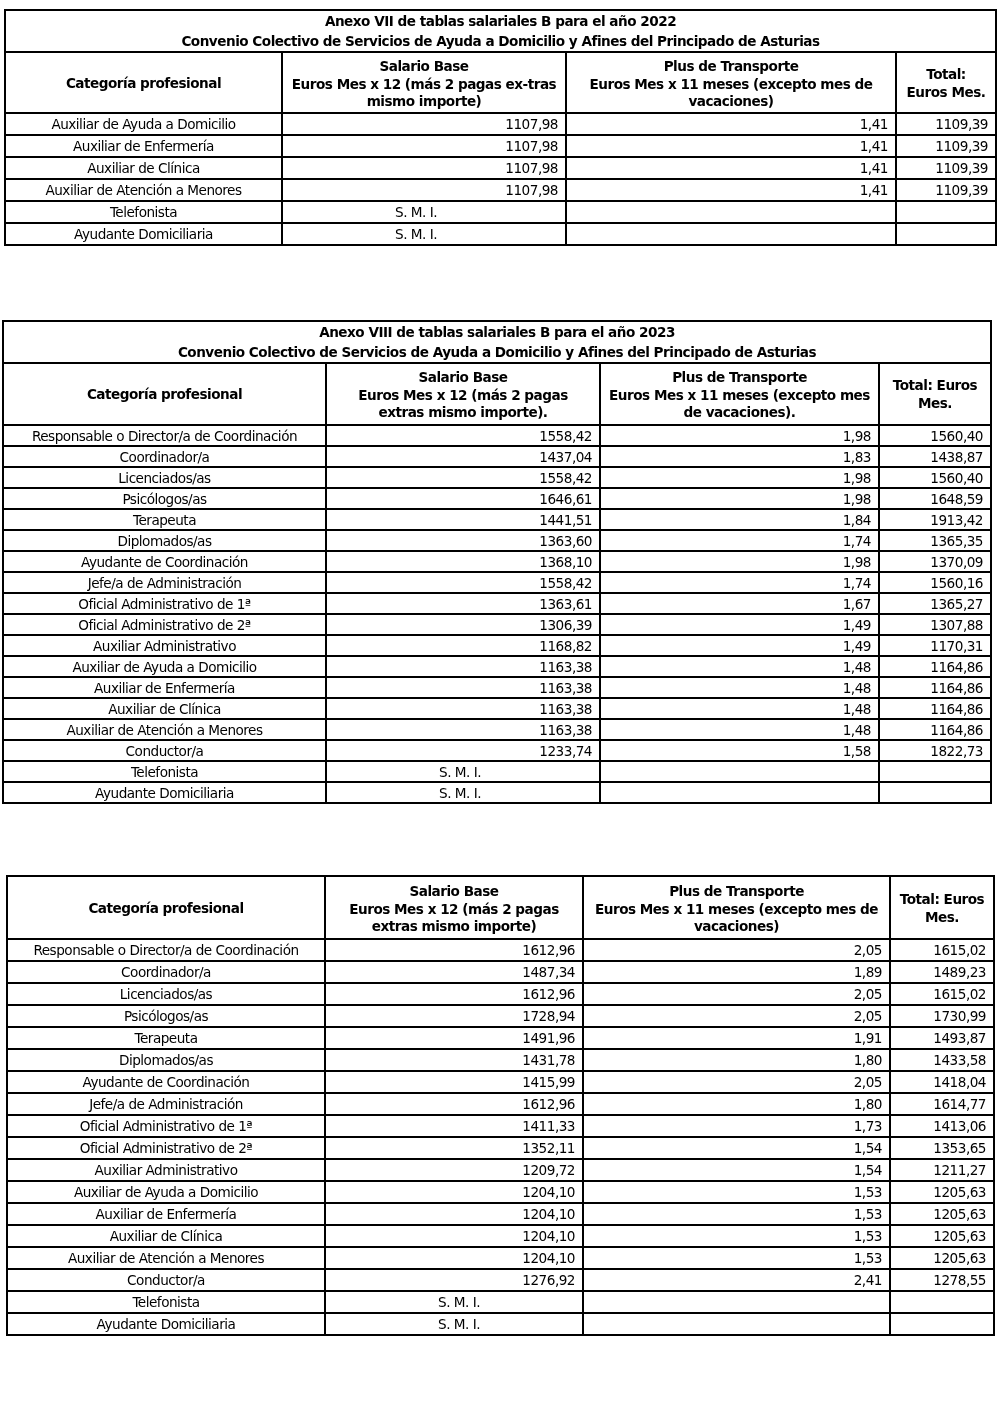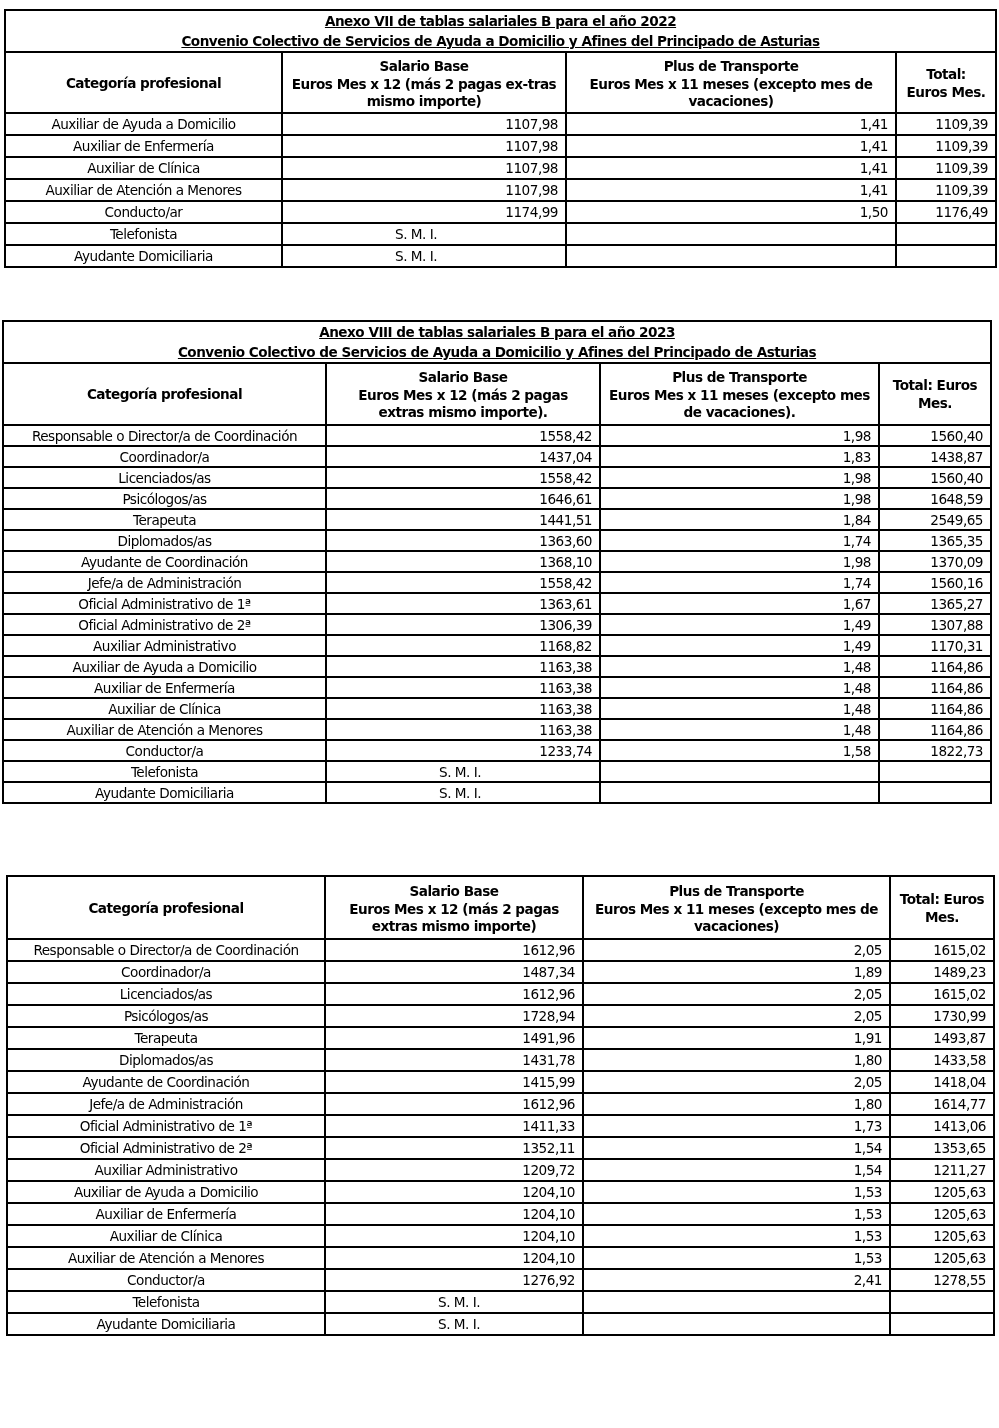--- a/index.html
+++ b/index.html
@@ -10,7 +10,7 @@
          line-height: 18px; letter-spacing: -0.5px; font-weight: normal; white-space: nowrap; overflow: hidden; }
   table.salary th { font-weight: bold; text-align: center; white-space: normal; }
   .title-cell { padding: 2px 4px 1px; }
-  .title-line { display: block; text-align: center; font-weight: bold; line-height: 20px; text-decoration: underline; }
+  .title-line { display: block; text-align: center; font-weight: bold; line-height: 20px; }
   .num { text-align: right; }
   .smi { text-align: left; padding-left: 112px !important; border-radius: 11px; }
   .label { text-align: center; }

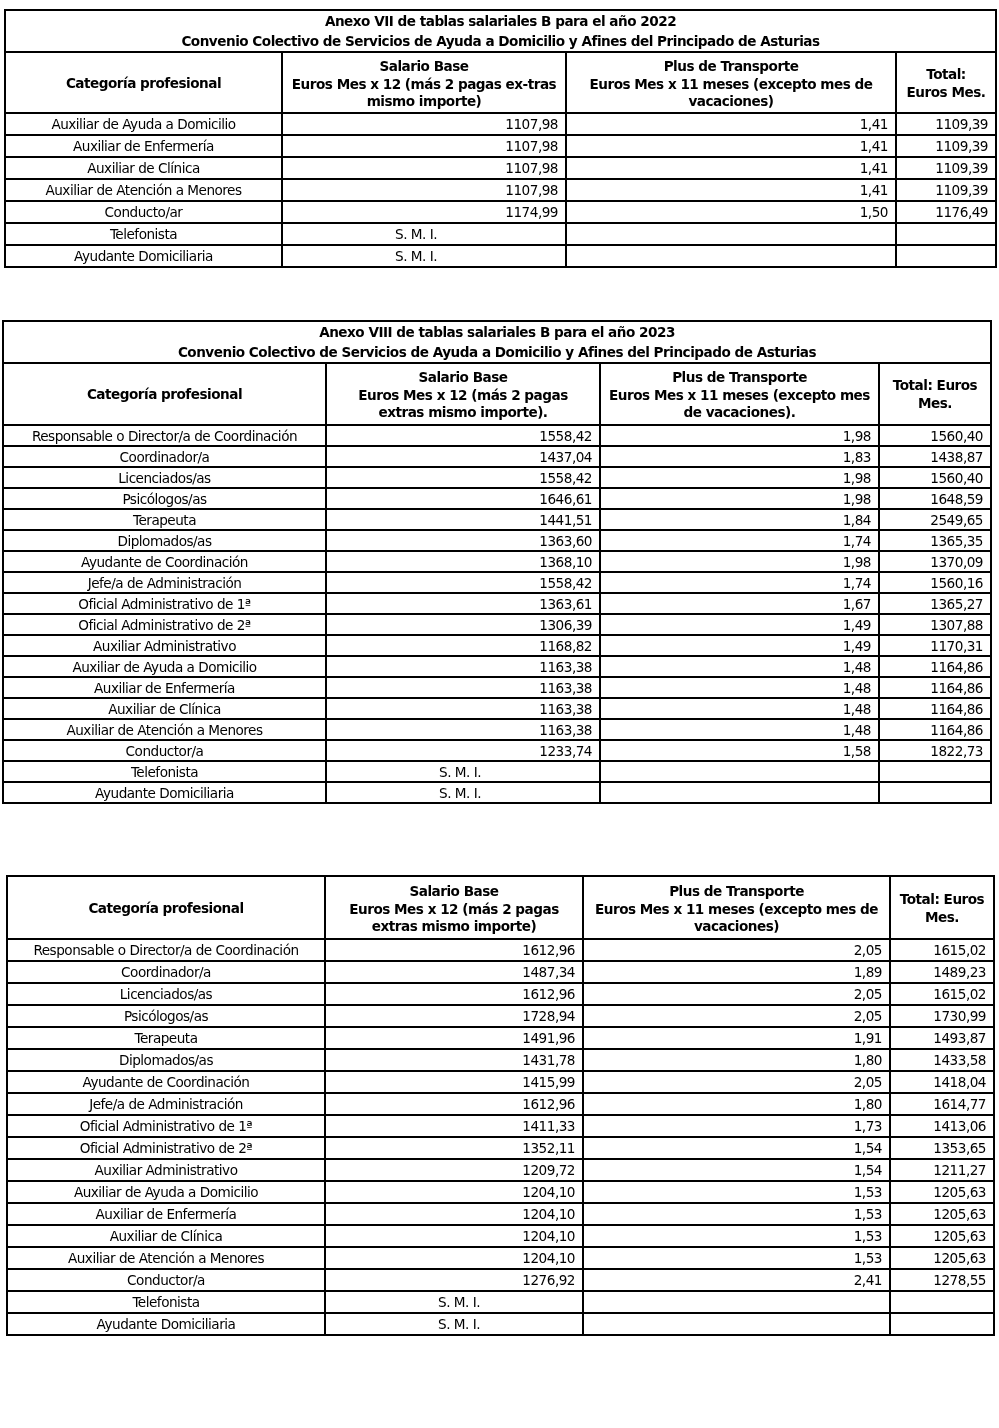--- a/index.html
+++ b/index.html
@@ -80,12 +80,6 @@
         <td class="num">1109,39</td>
       </tr>
       <tr class="row">
-        <td class="label">Conducto/ar</td>
-        <td class="num">1174,99</td>
-        <td class="num">1,50</td>
-        <td class="num">1176,49</td>
-      </tr>
-      <tr class="row">
         <td class="label">Telefonista</td>
         <td class="smi">S. M. I.</td>
         <td class="num"></td>

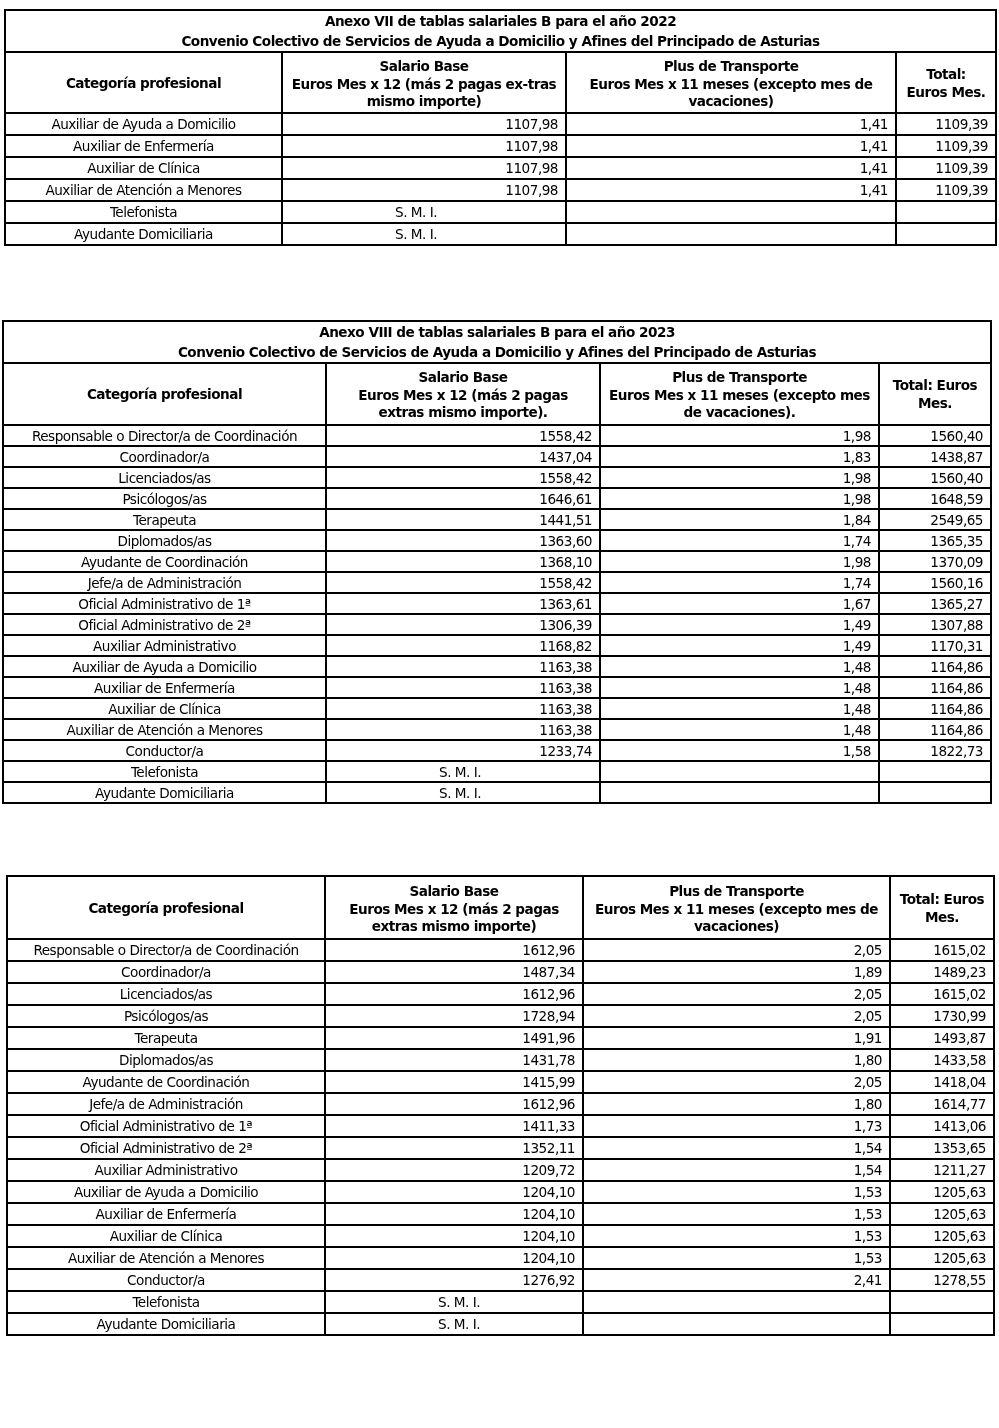--- a/index.html
+++ b/index.html
@@ -150,7 +150,7 @@
         <td class="label">Terapeuta</td>
         <td class="num">1441,51</td>
         <td class="num">1,84</td>
-        <td class="num">2549,65</td>
+        <td class="num">1913,42</td>
       </tr>
       <tr class="row">
         <td class="label">Diplomados/as</td>

